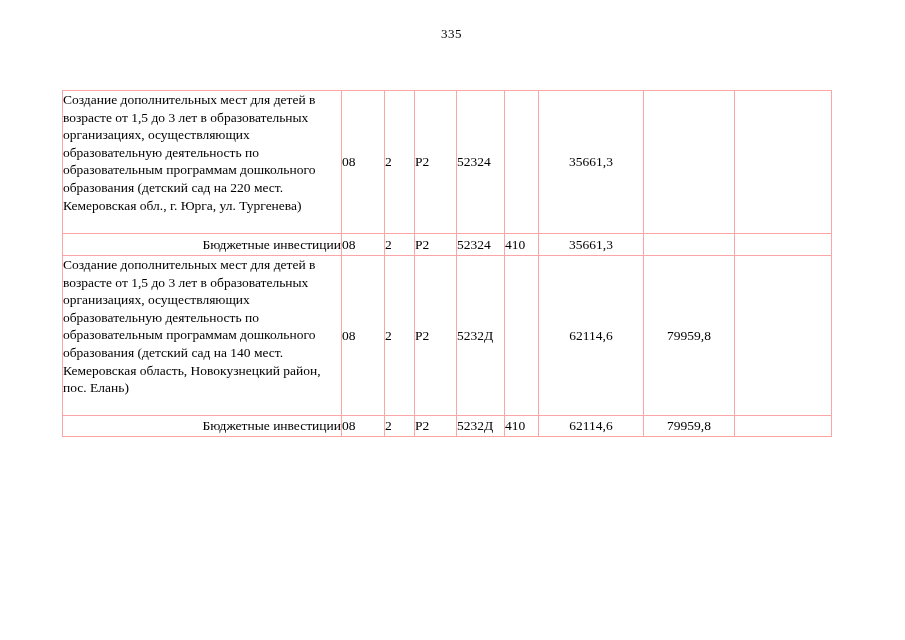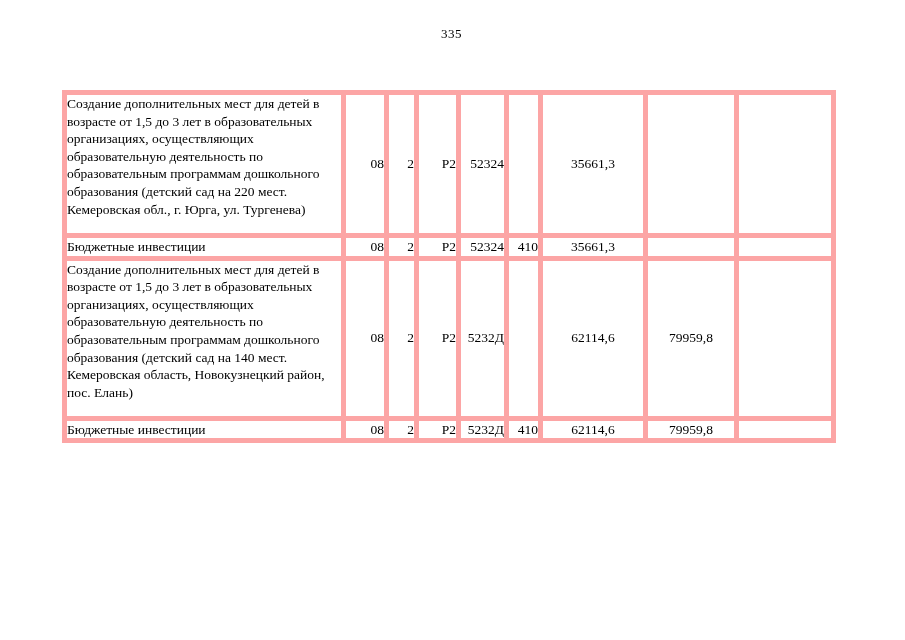--- a/index.html
+++ b/index.html
@@ -35,7 +35,7 @@
     line-height: 17.6px;
   }
   table.doc-table td {
-    border: 5px solid #fca5a5;
+    border: 1px solid #fca5a5;
     padding: 0;
     overflow: hidden;
   }

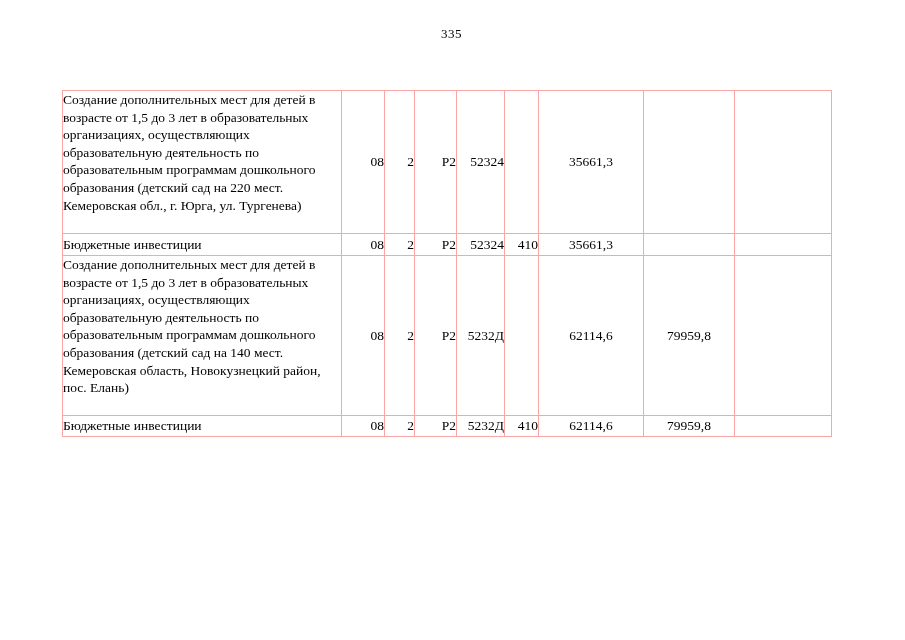--- a/index.html
+++ b/index.html
@@ -50,7 +50,7 @@
     padding: 1px 4px 1px 3px;
   }
   td.c-num {
-    text-align: right;
+    text-align: left;
     vertical-align: middle;
   }
   td.c-amt {

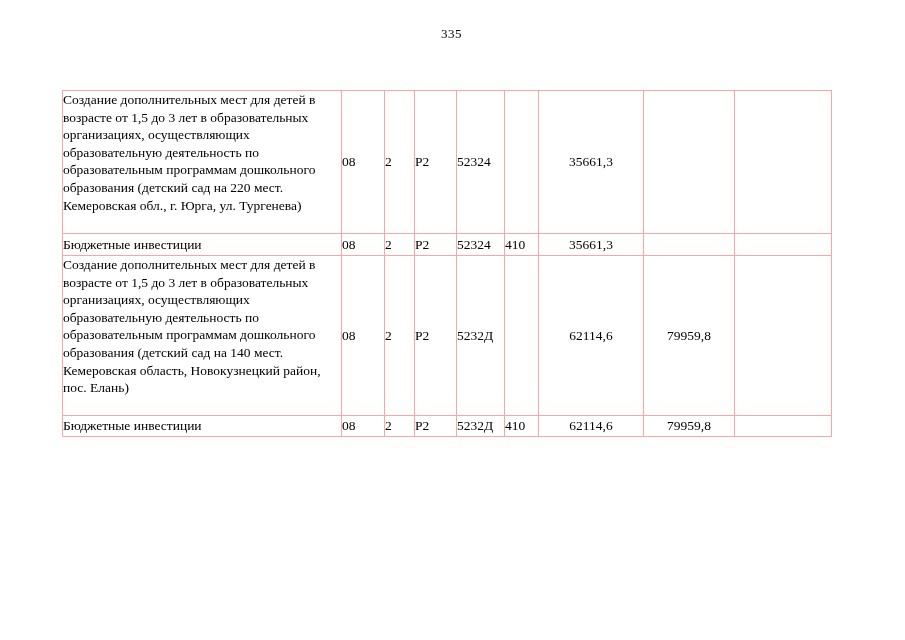--- a/index.html
+++ b/index.html
@@ -46,7 +46,7 @@
   }
   td.c-desc-mid {
     vertical-align: middle;
-    text-align: left;
+    text-align: right;
     padding: 1px 4px 1px 3px;
   }
   td.c-num {

